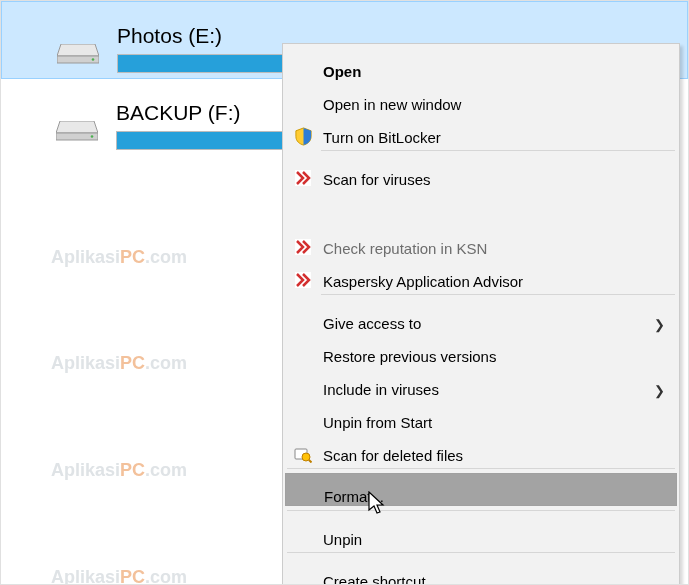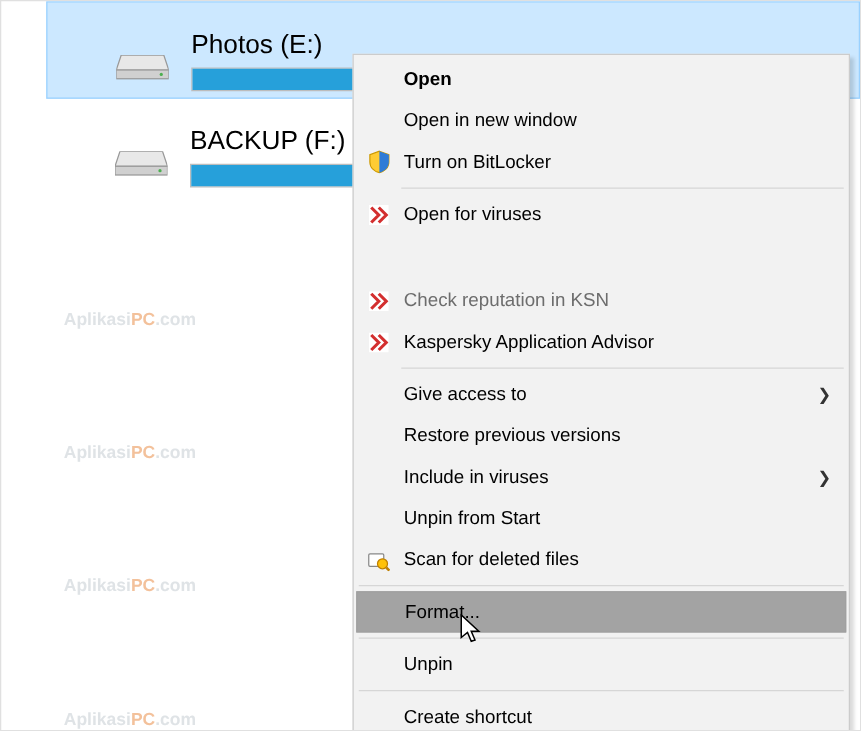--- a/index.html
+++ b/index.html
@@ -29,7 +29,6 @@
     position: relative;
     height: 78px;
     padding-top: 18px;
-    margin-left: 36px;
   }
   .drive-row.selected {
     background: #cce8ff;

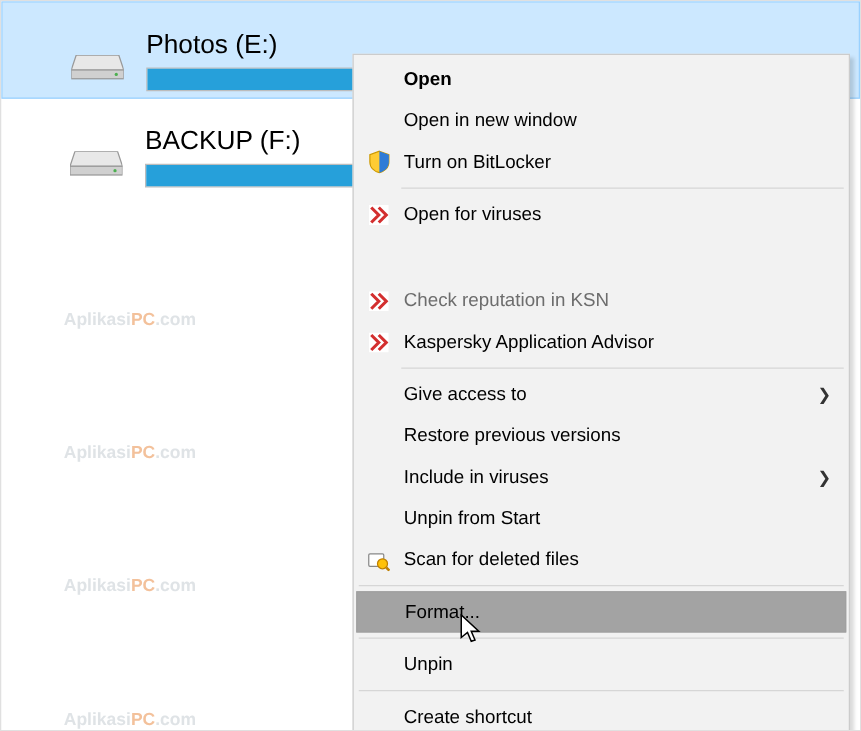--- a/index.html
+++ b/index.html
@@ -74,7 +74,7 @@
   }
   .menu-item {
     display: flex;
-    align-items: center;
+    align-items: flex-end;
     height: 33px;
     padding-left: 38px;
     padding-right: 18px;

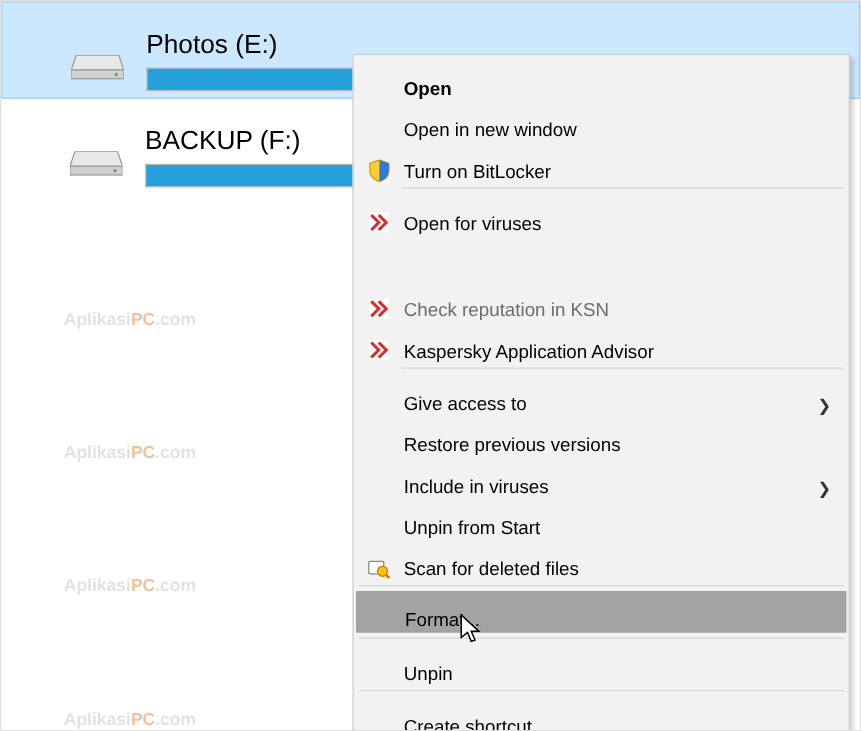--- a/index.html
+++ b/index.html
@@ -174,7 +174,7 @@
           <path d="M2 2 L8 8 L2 14 M8 2 L14 8 L8 14" stroke="#d32f2f" stroke-width="2.5" fill="none"></path>
         </svg>
       </span>
-    <span>Open for viruses</span>
+    <span>Scan for viruses</span>
   </div>
   <div class="menu-item disabled">
     <span class="ico">

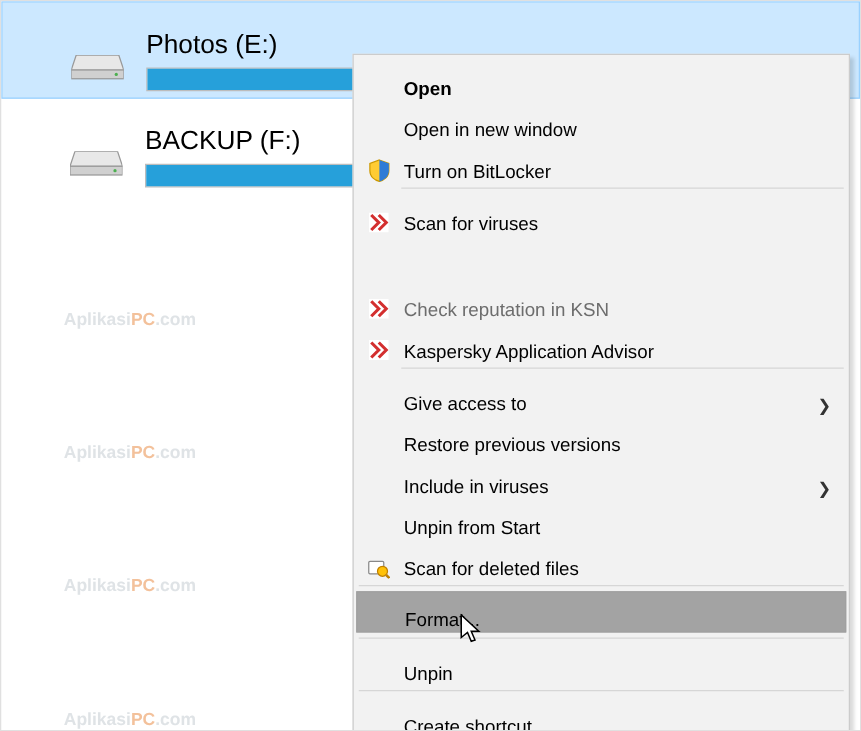--- a/index.html
+++ b/index.html
@@ -16,7 +16,7 @@
   
   .wm {
     position: absolute;
-    font-size: 14px;
+    font-size: 18px;
     font-weight: 600;
     color: #dfe3e6;
     pointer-events: none;

